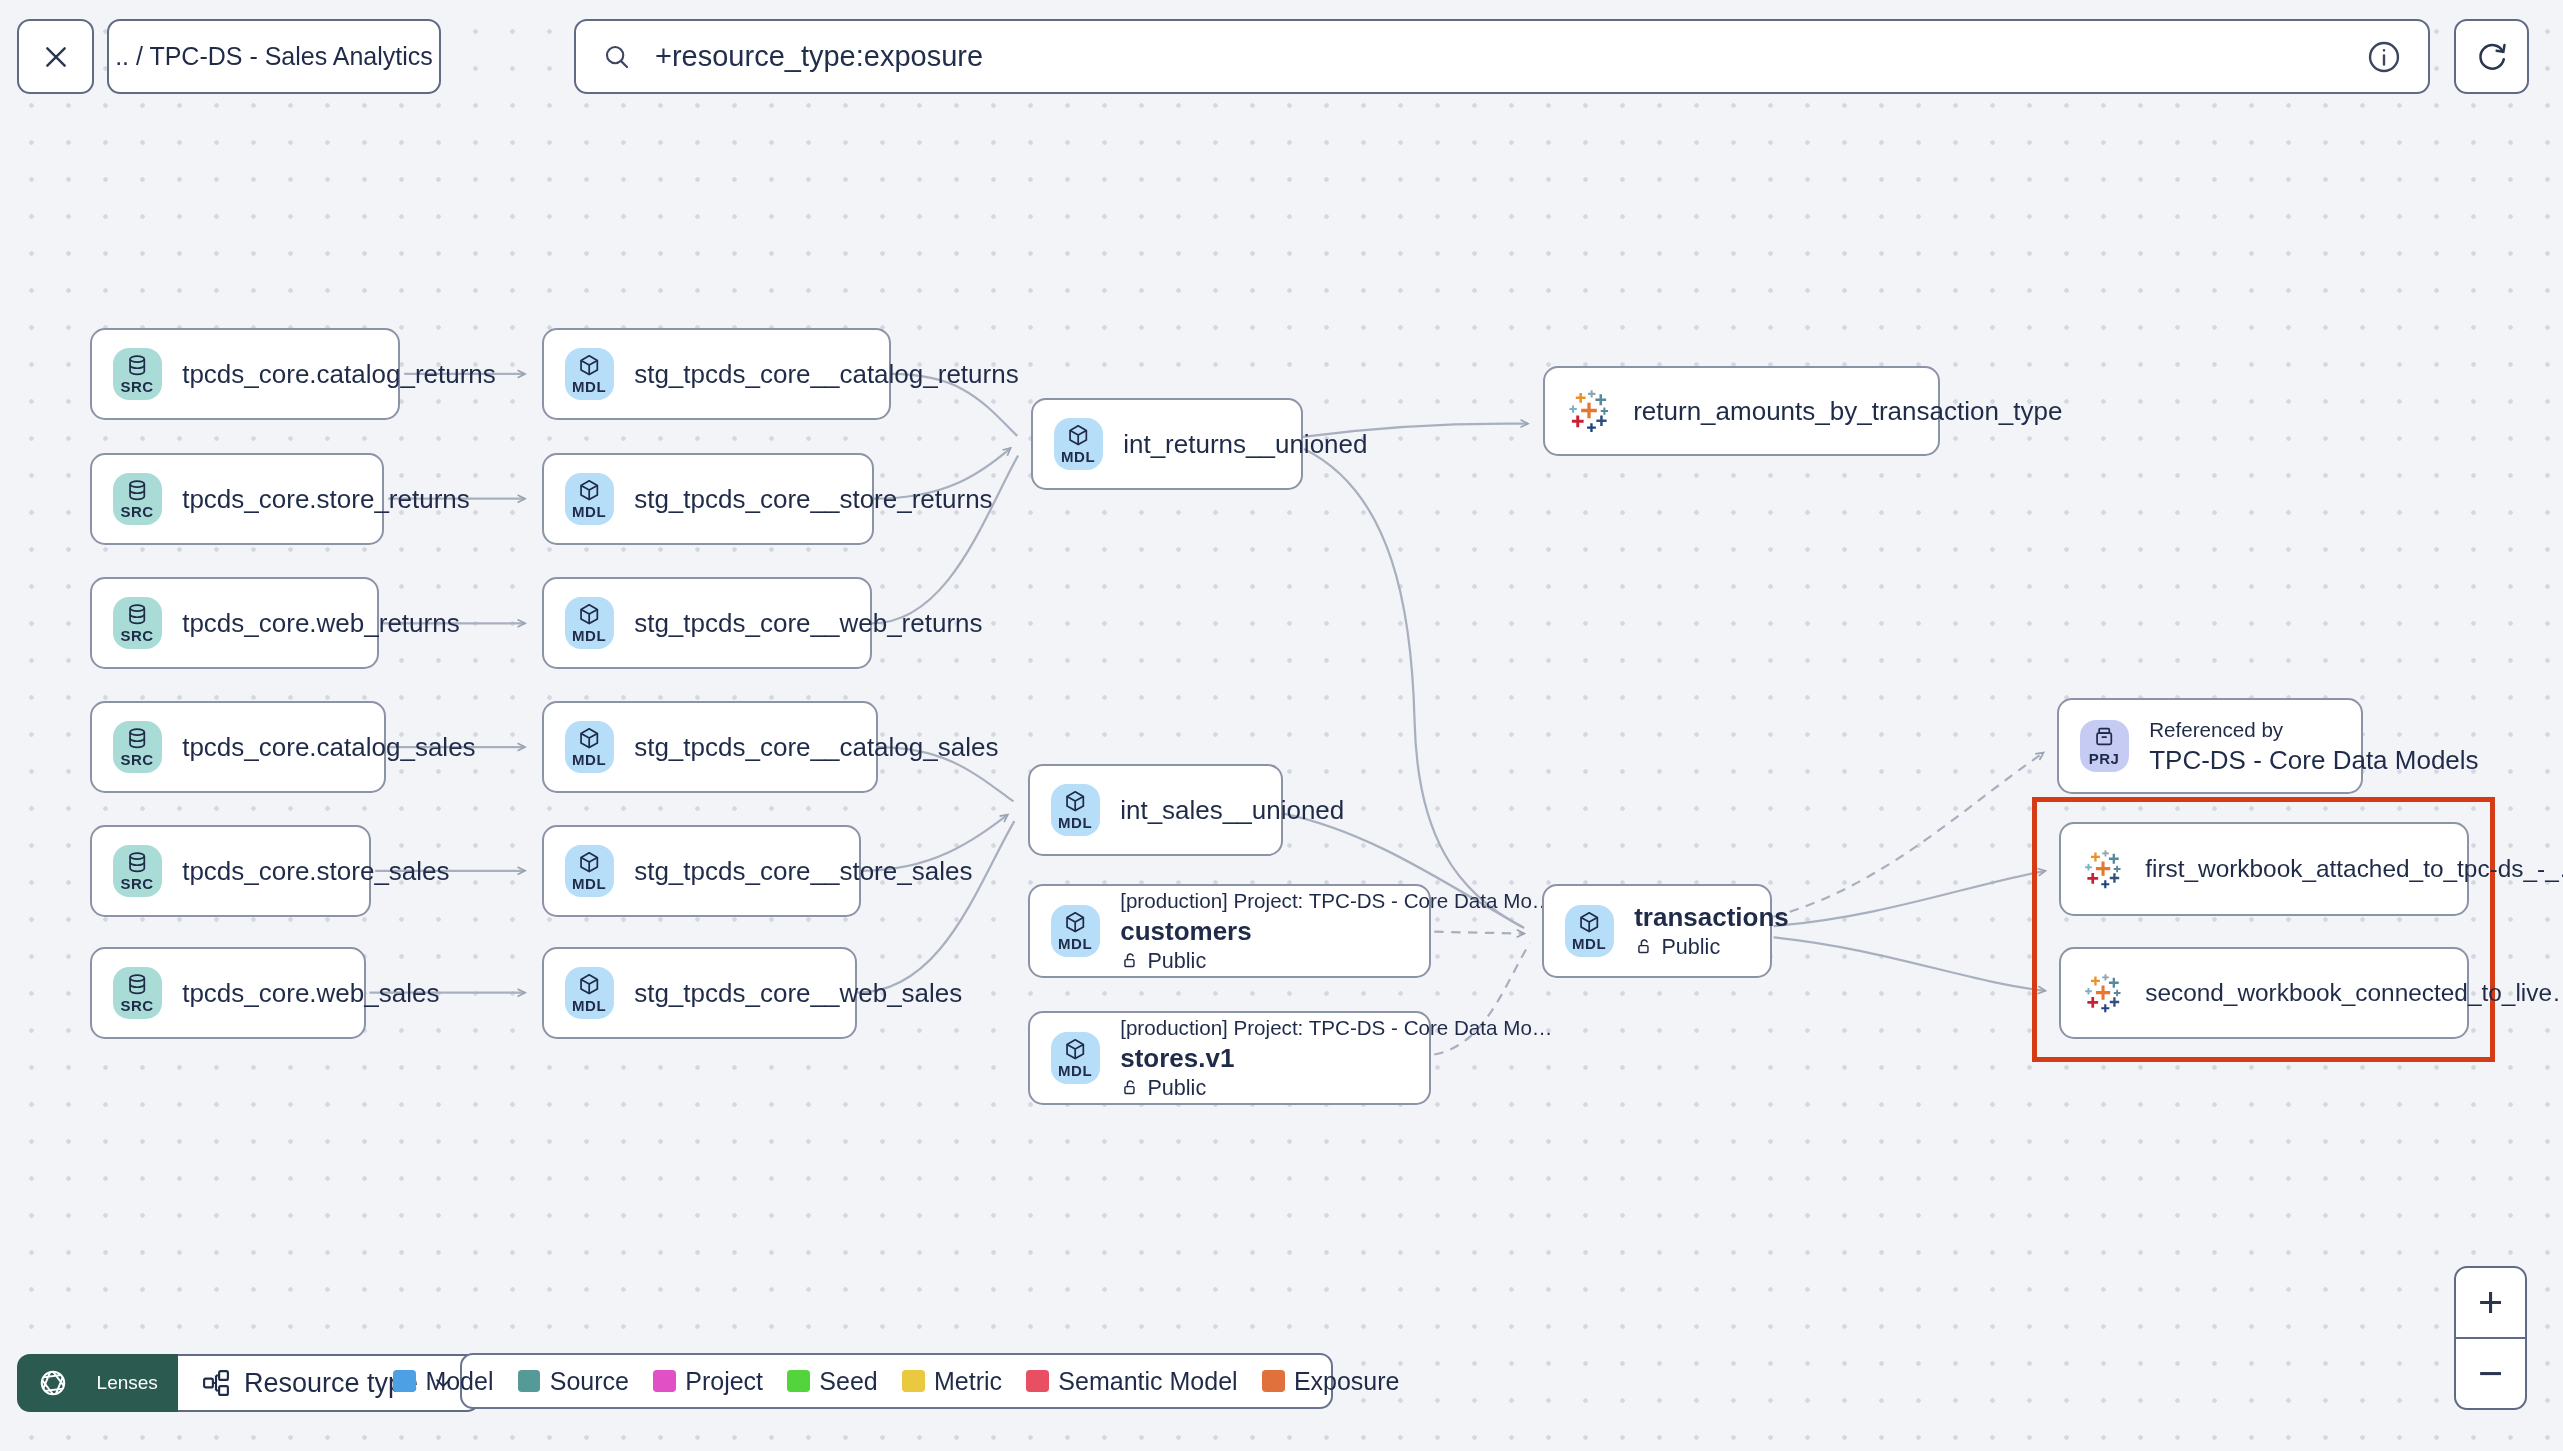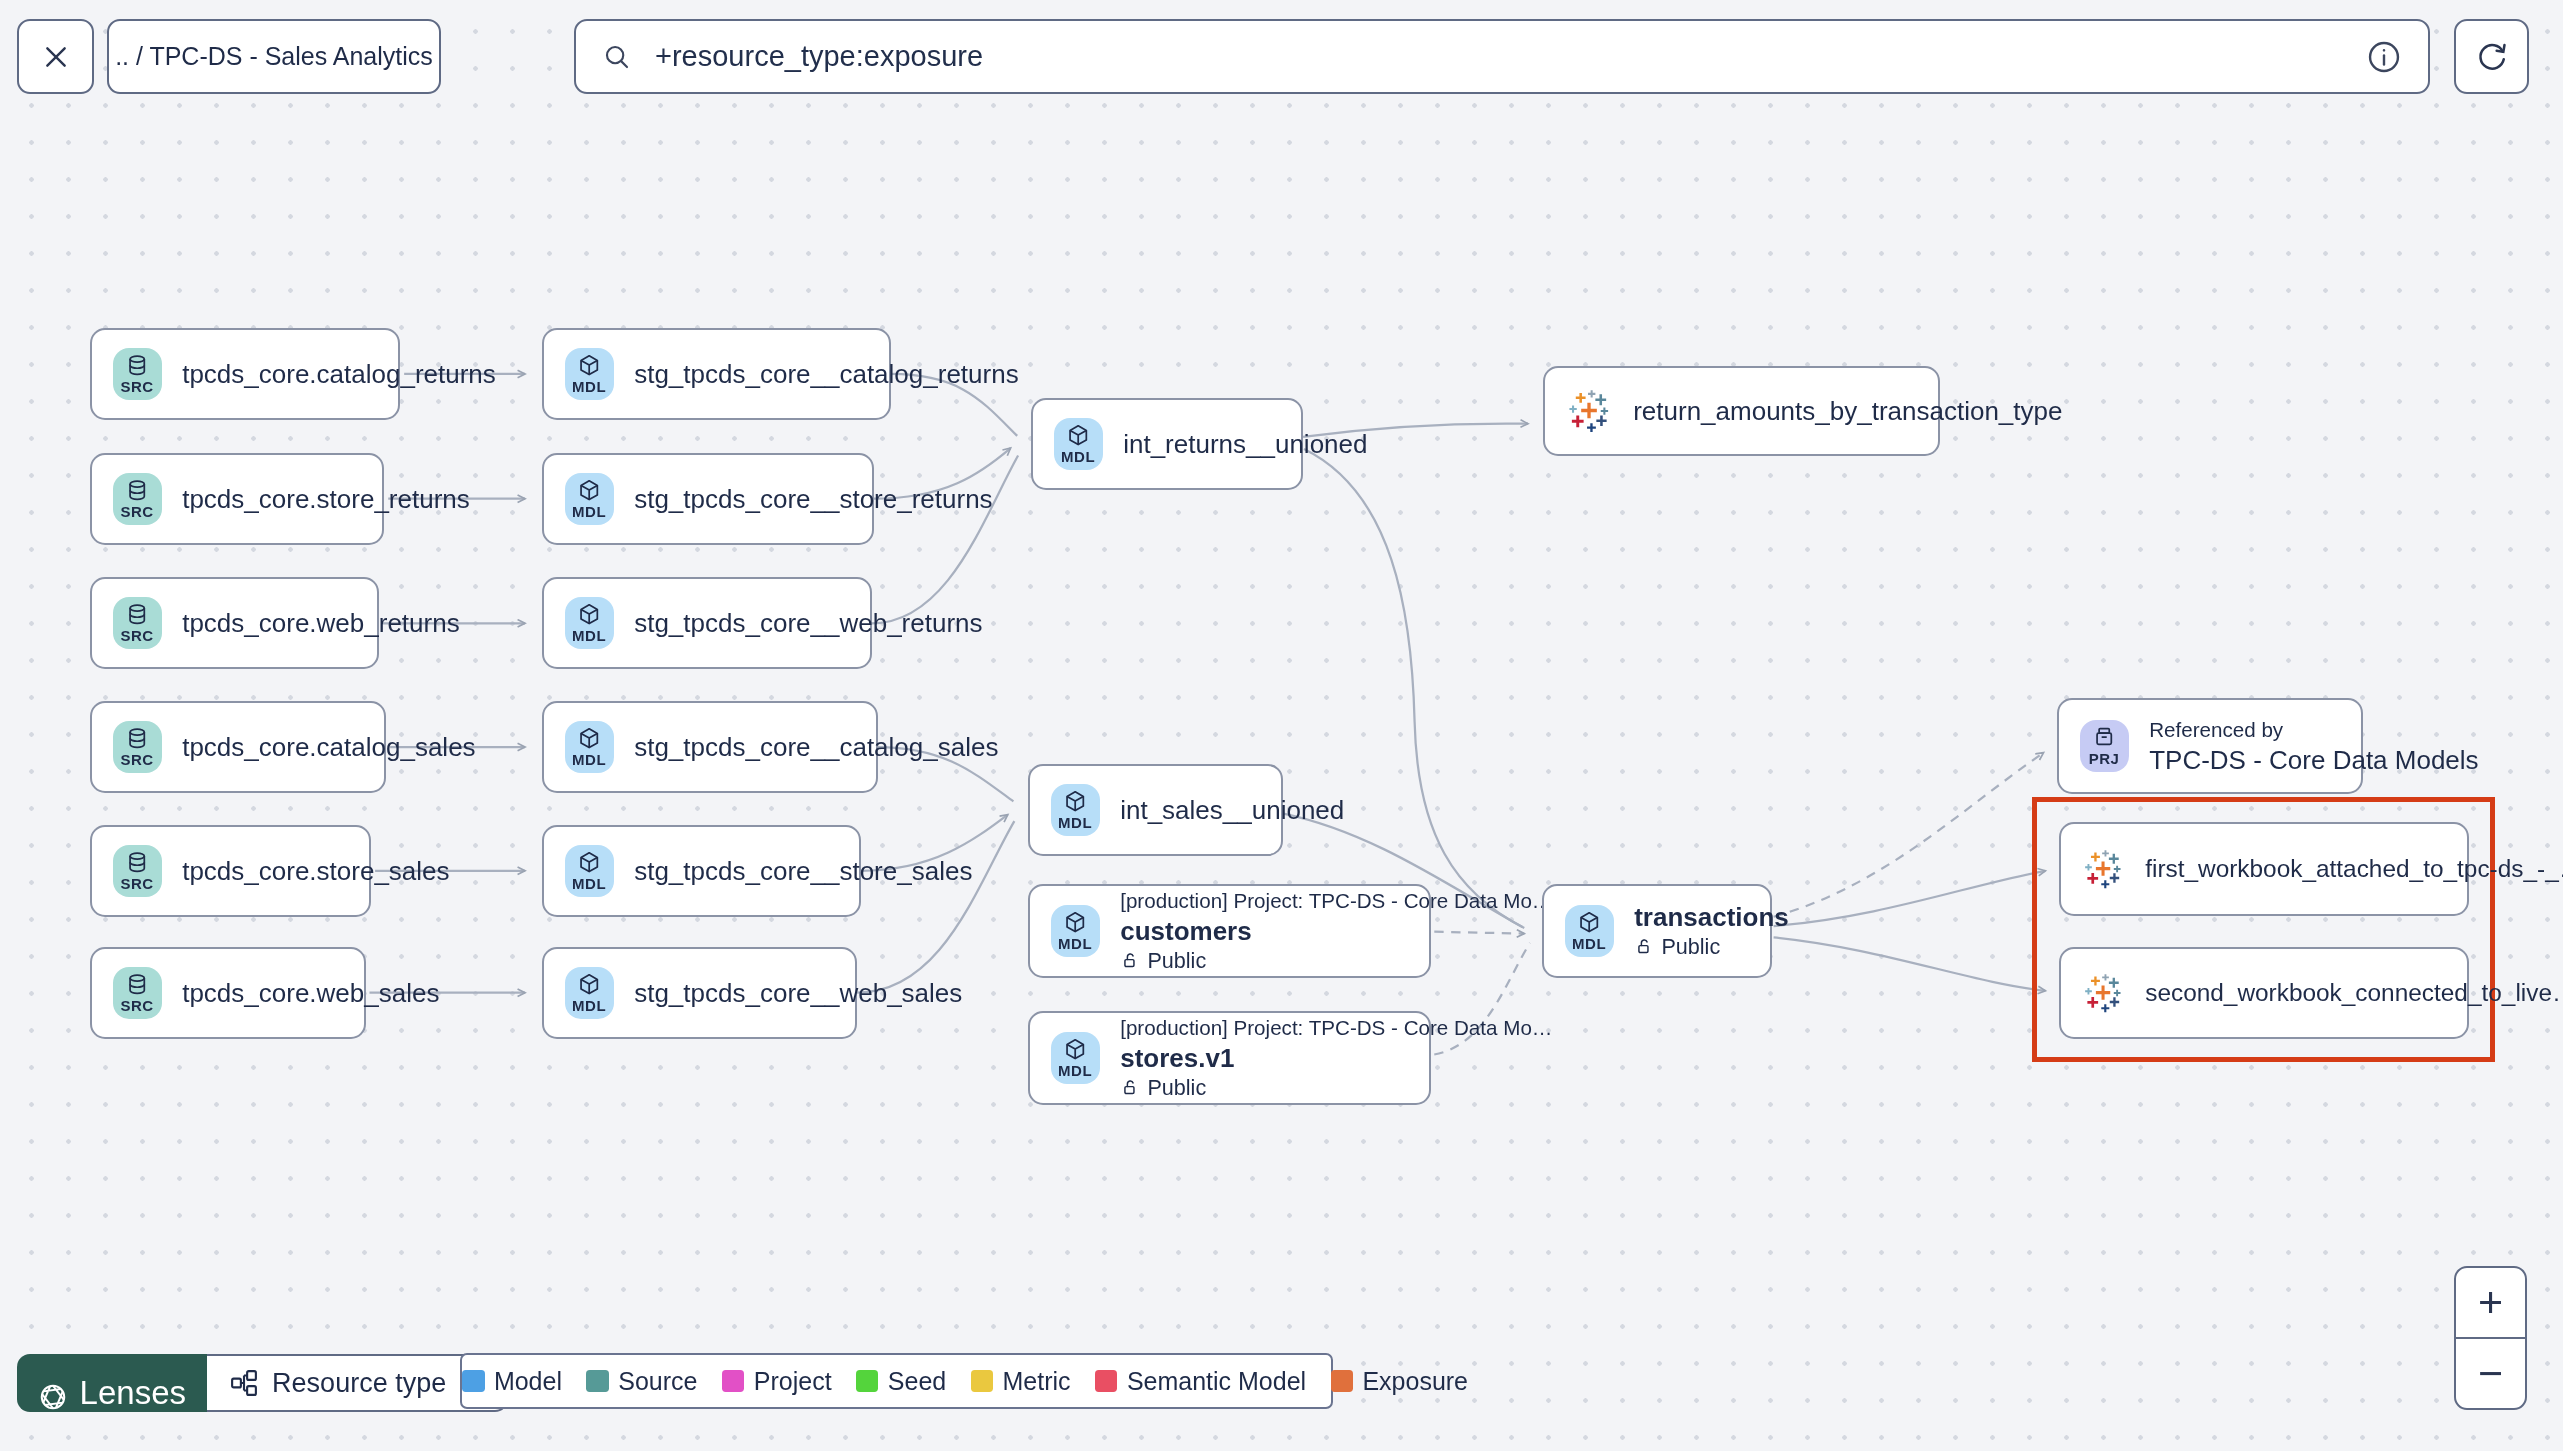--- a/index.html
+++ b/index.html
@@ -77,8 +77,8 @@
   .lenses-btn {
     background: #2b5a50; color: #fff;
     border-radius: 13px 0 0 13px;
-    display: flex; align-items: flex-end; gap: 12px;
-    padding: 0 20.6px; font-size: 33px; font-weight: 500;
+    display: flex; align-items: center; gap: 29px;
+    padding: 0 20.6px; font-size: 19px; font-weight: 500;
     cursor: pointer;
   }
   .restype-btn {

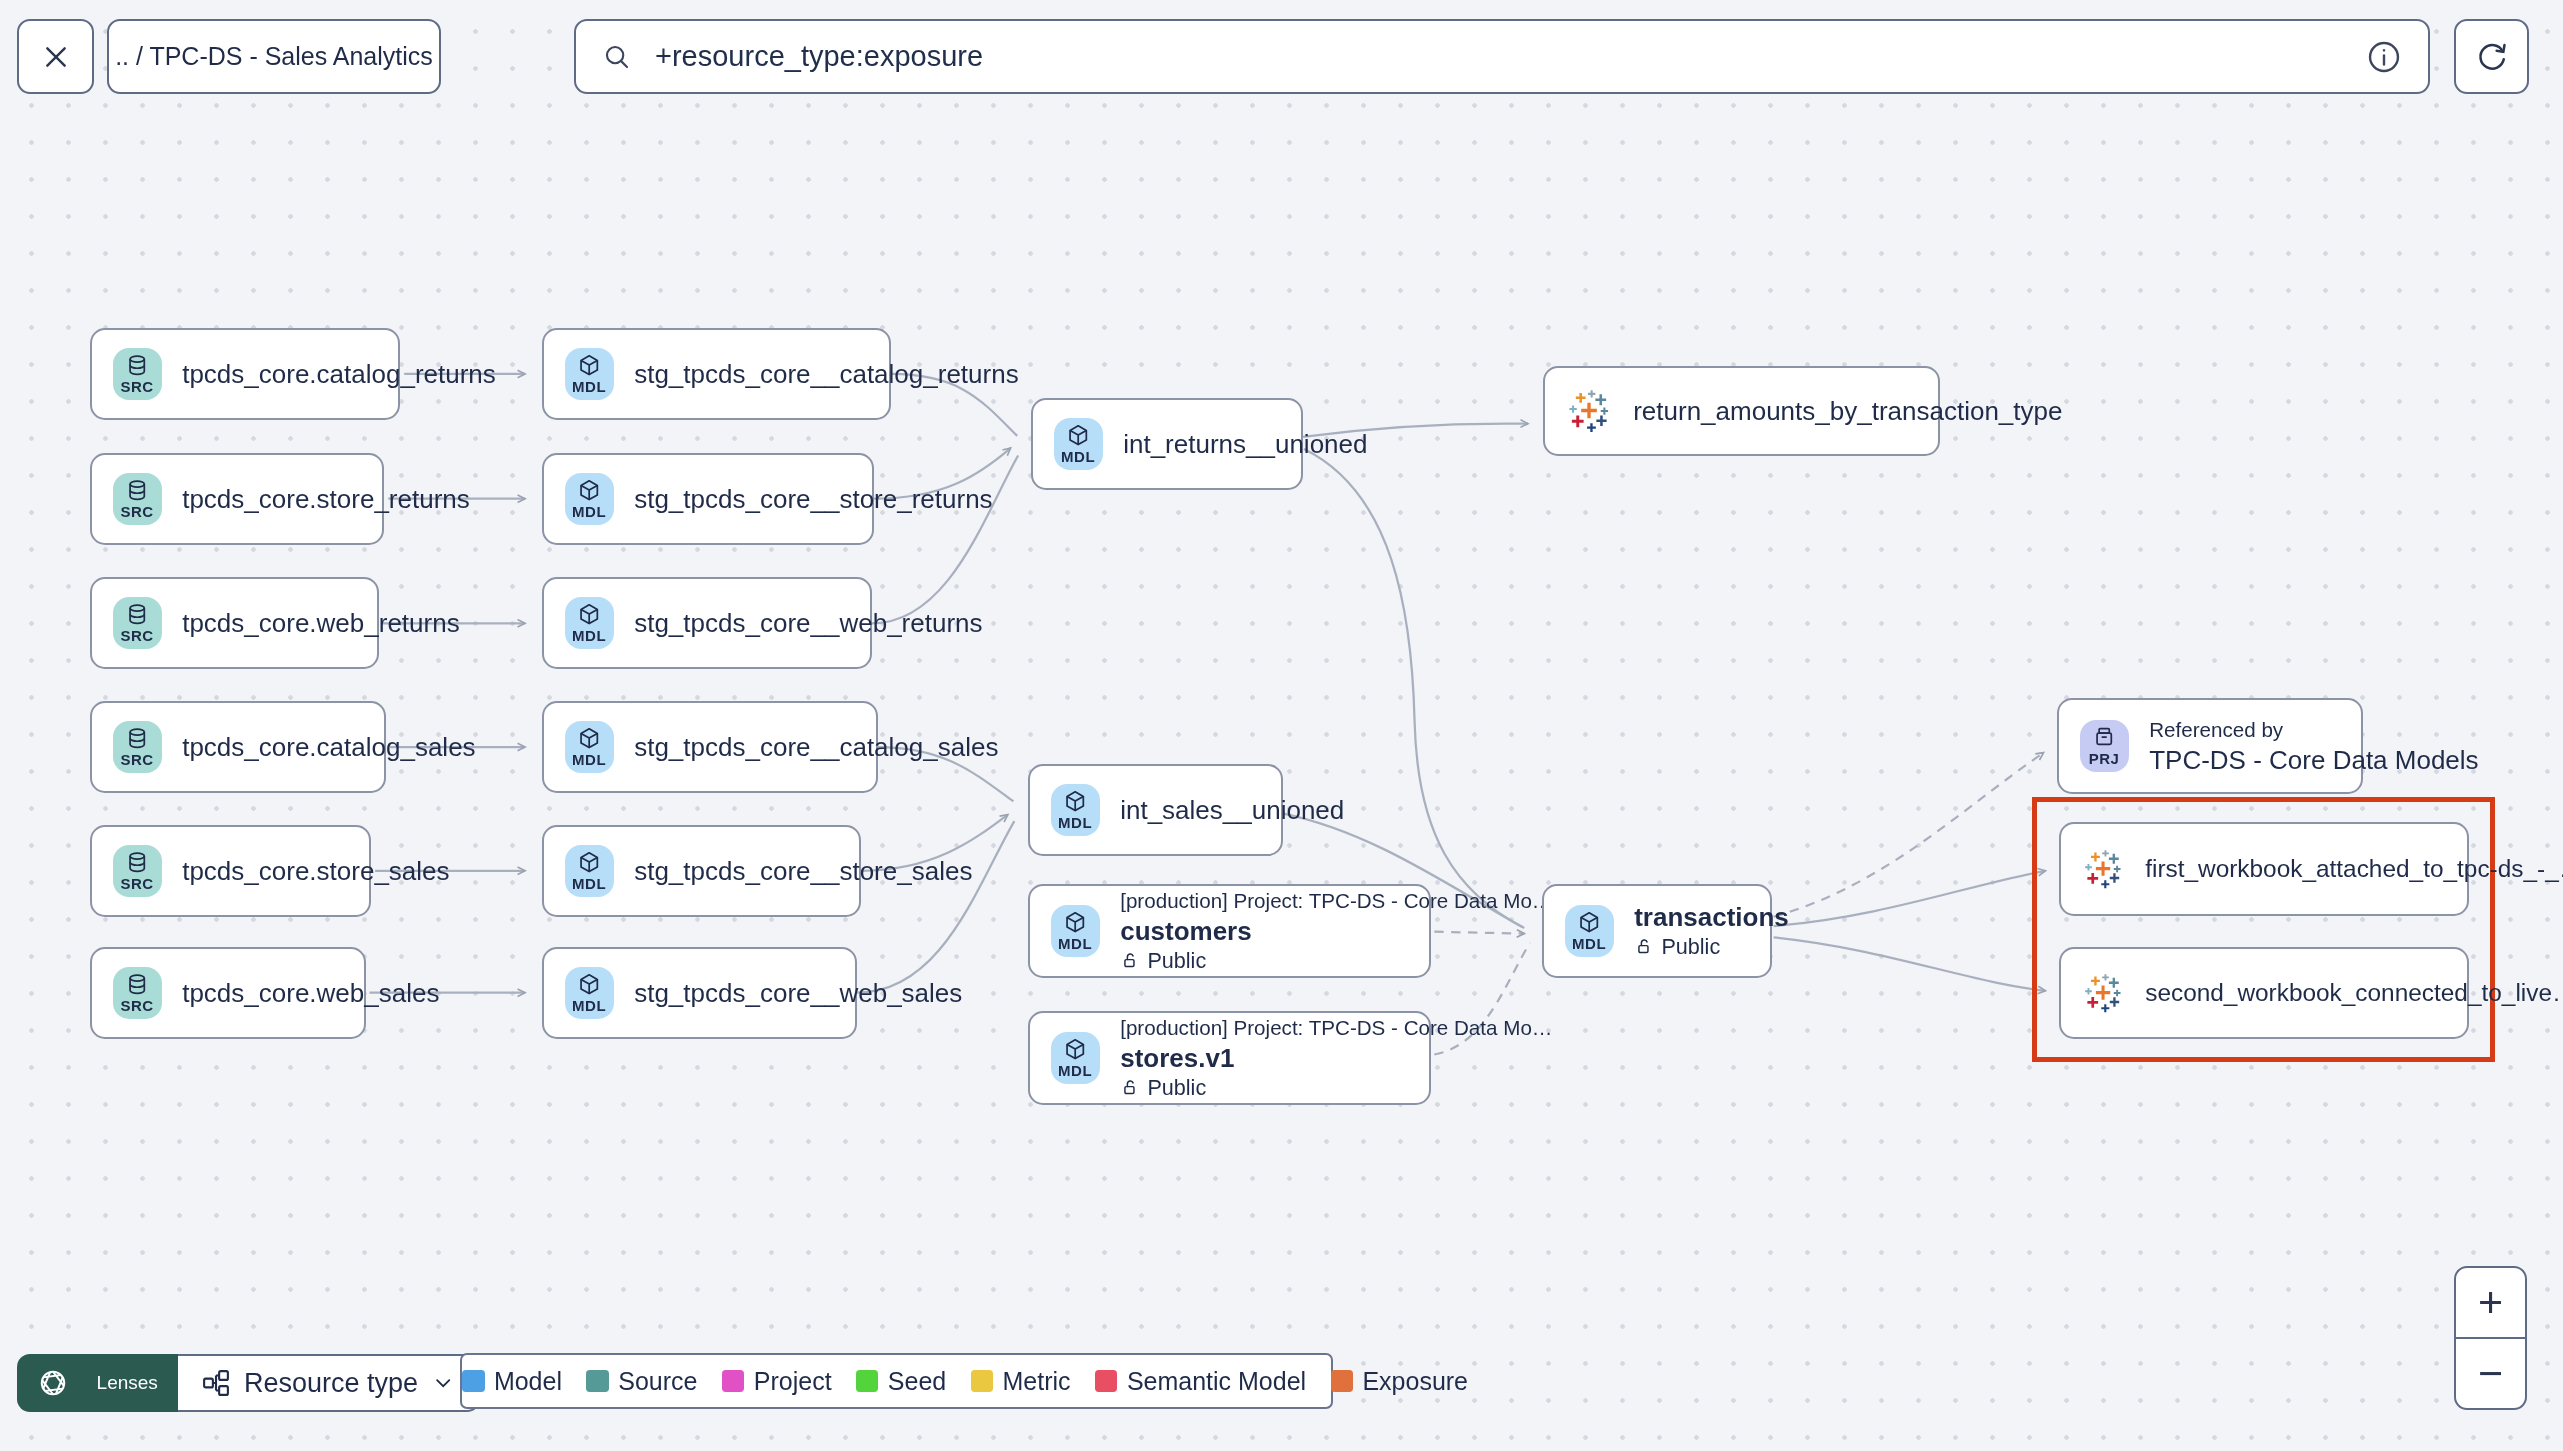--- a/index.html
+++ b/index.html
@@ -90,8 +90,8 @@
   }
   .legend {
     left: 460px; top: 1353px; width: 873px; height: 56px;
-    background: #fff; border: 2.3px solid #6a7490; border-radius: 7px;
-    display: flex; align-items: center; gap: 24.4px;
+    background: #fff; border: 2.3px solid #6a7490; border-radius: 13px;
+    display: flex; align-items: center; justify-content: center; gap: 24.4px;
     font-size: 25px; z-index: 5;
   }
   .legend-item { display: flex; align-items: center; gap: 9.4px; white-space: nowrap; }

